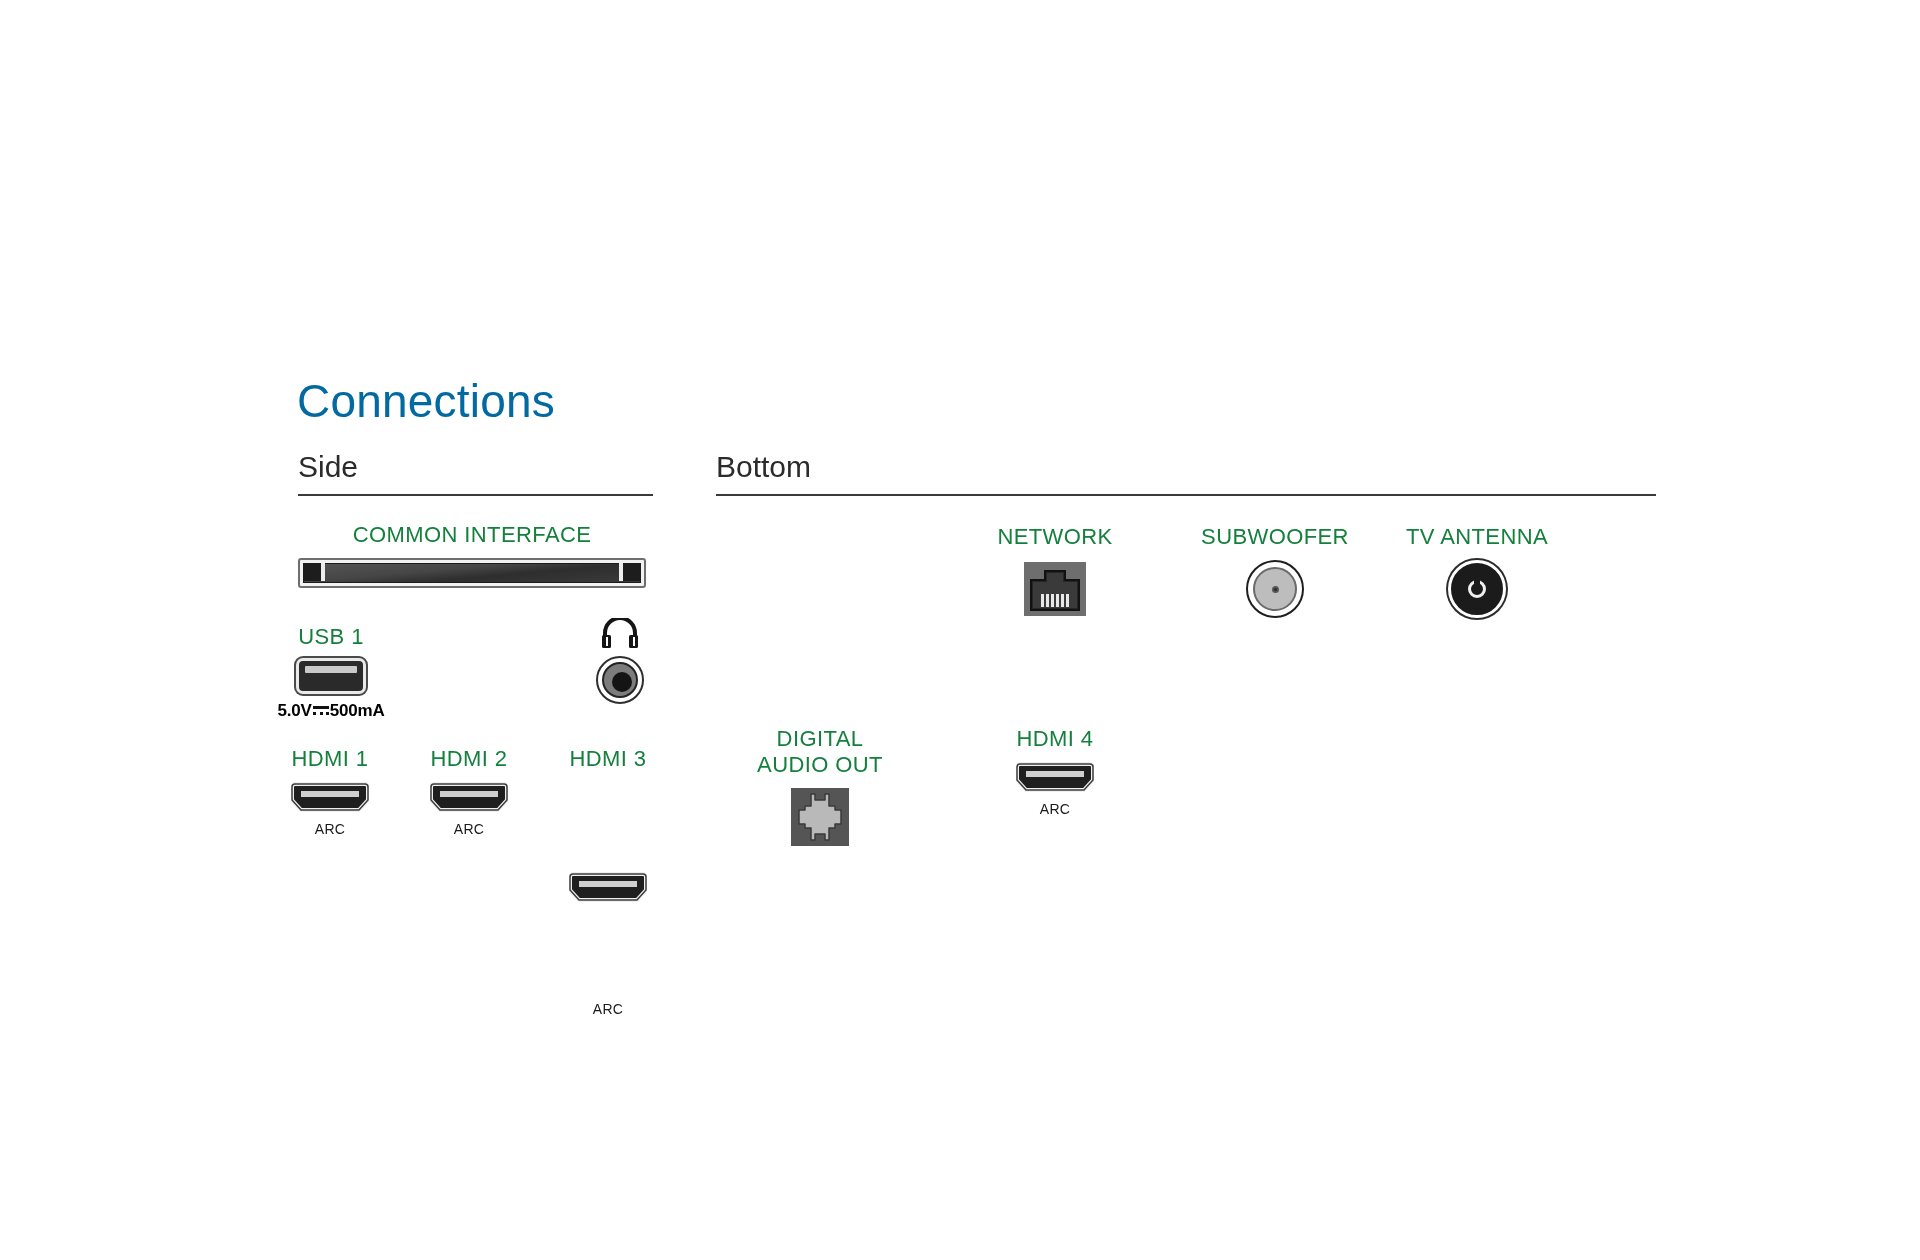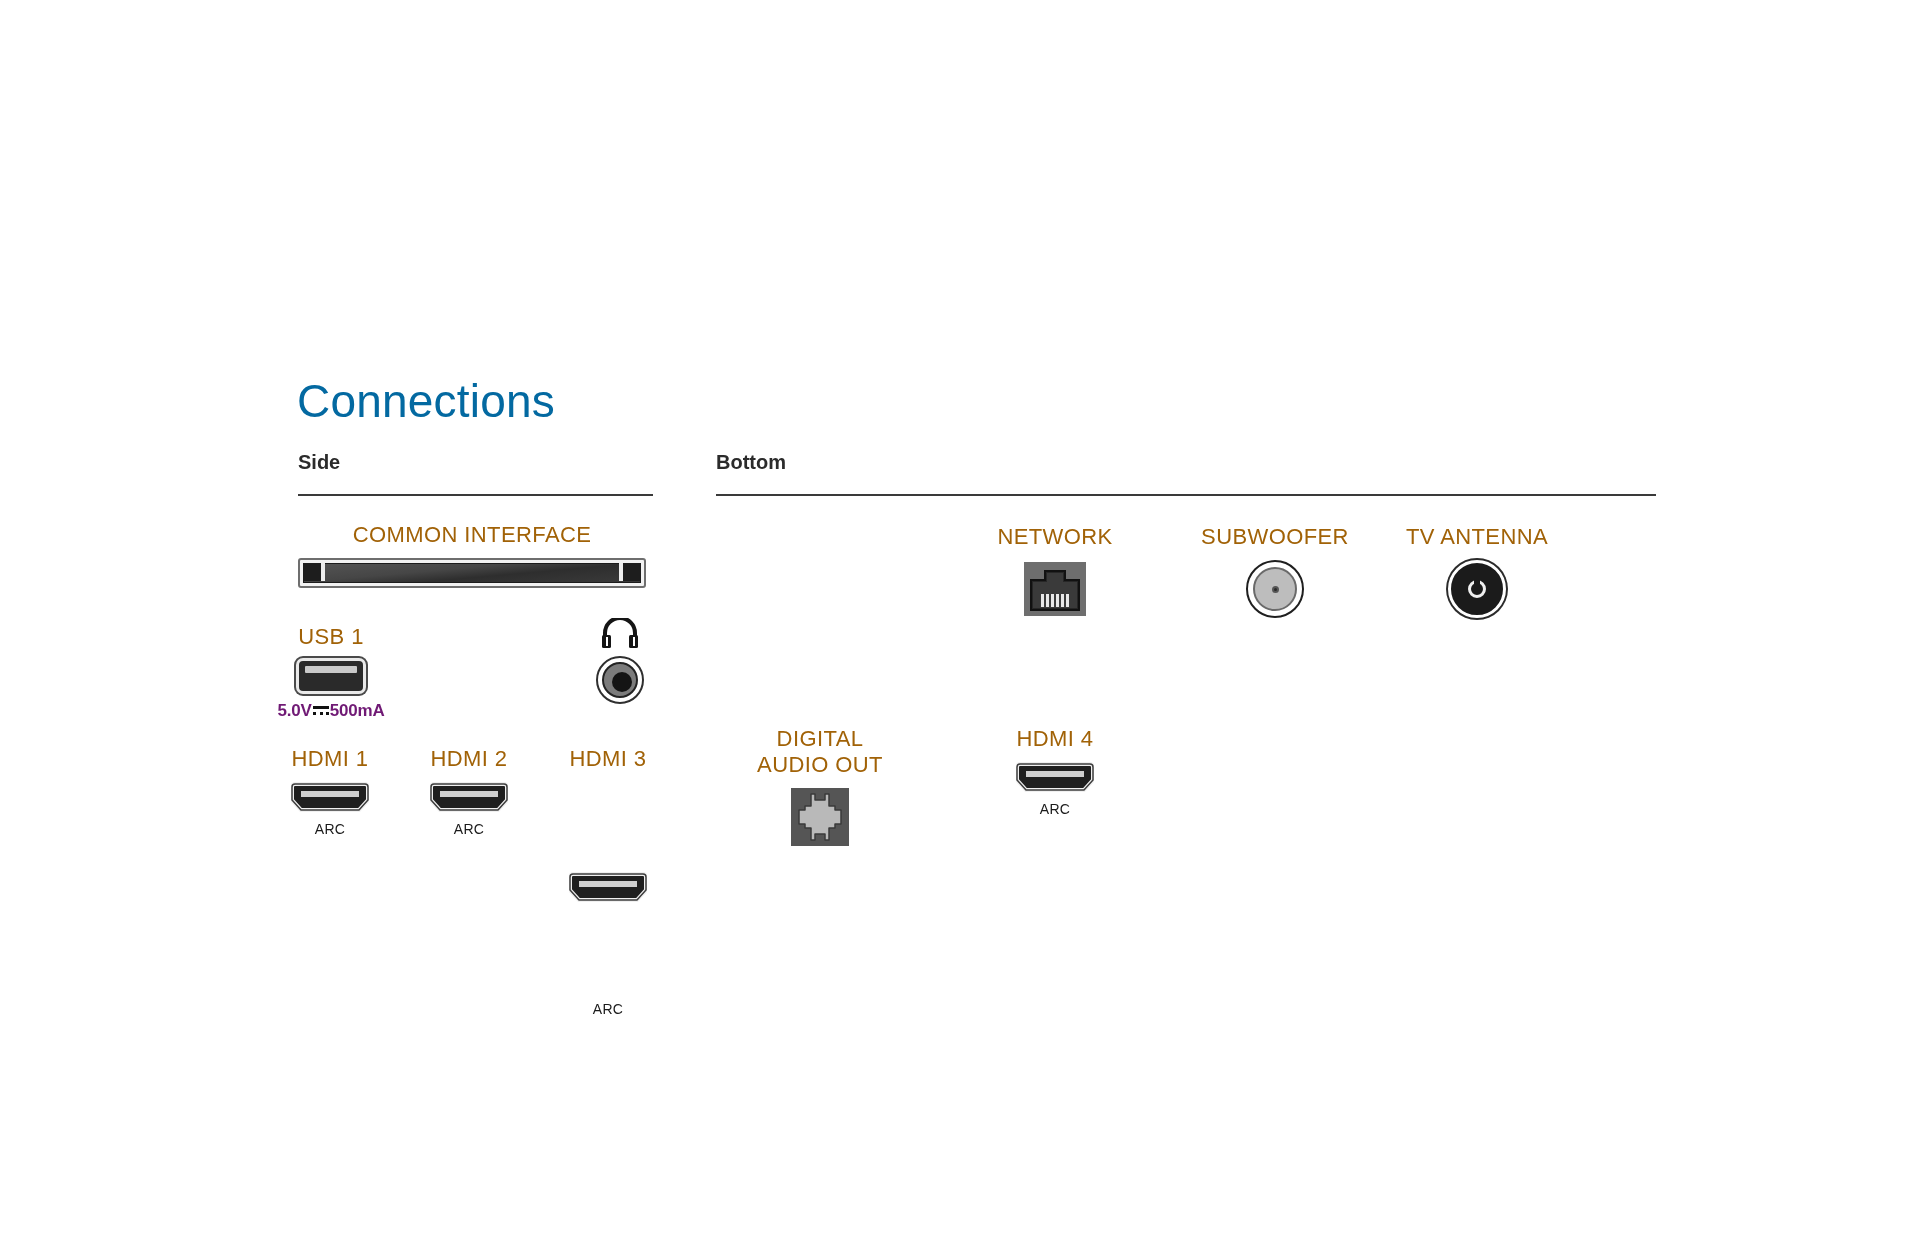--- a/index.html
+++ b/index.html
@@ -40,8 +40,8 @@
 
   .section-head {
     position: absolute;
-    font-size: 20px;
-    font-weight: 700;
+    font-size: 30px;
+    font-weight: 400;
     color: #2b2b2b;
     line-height: 1;
     white-space: nowrap;

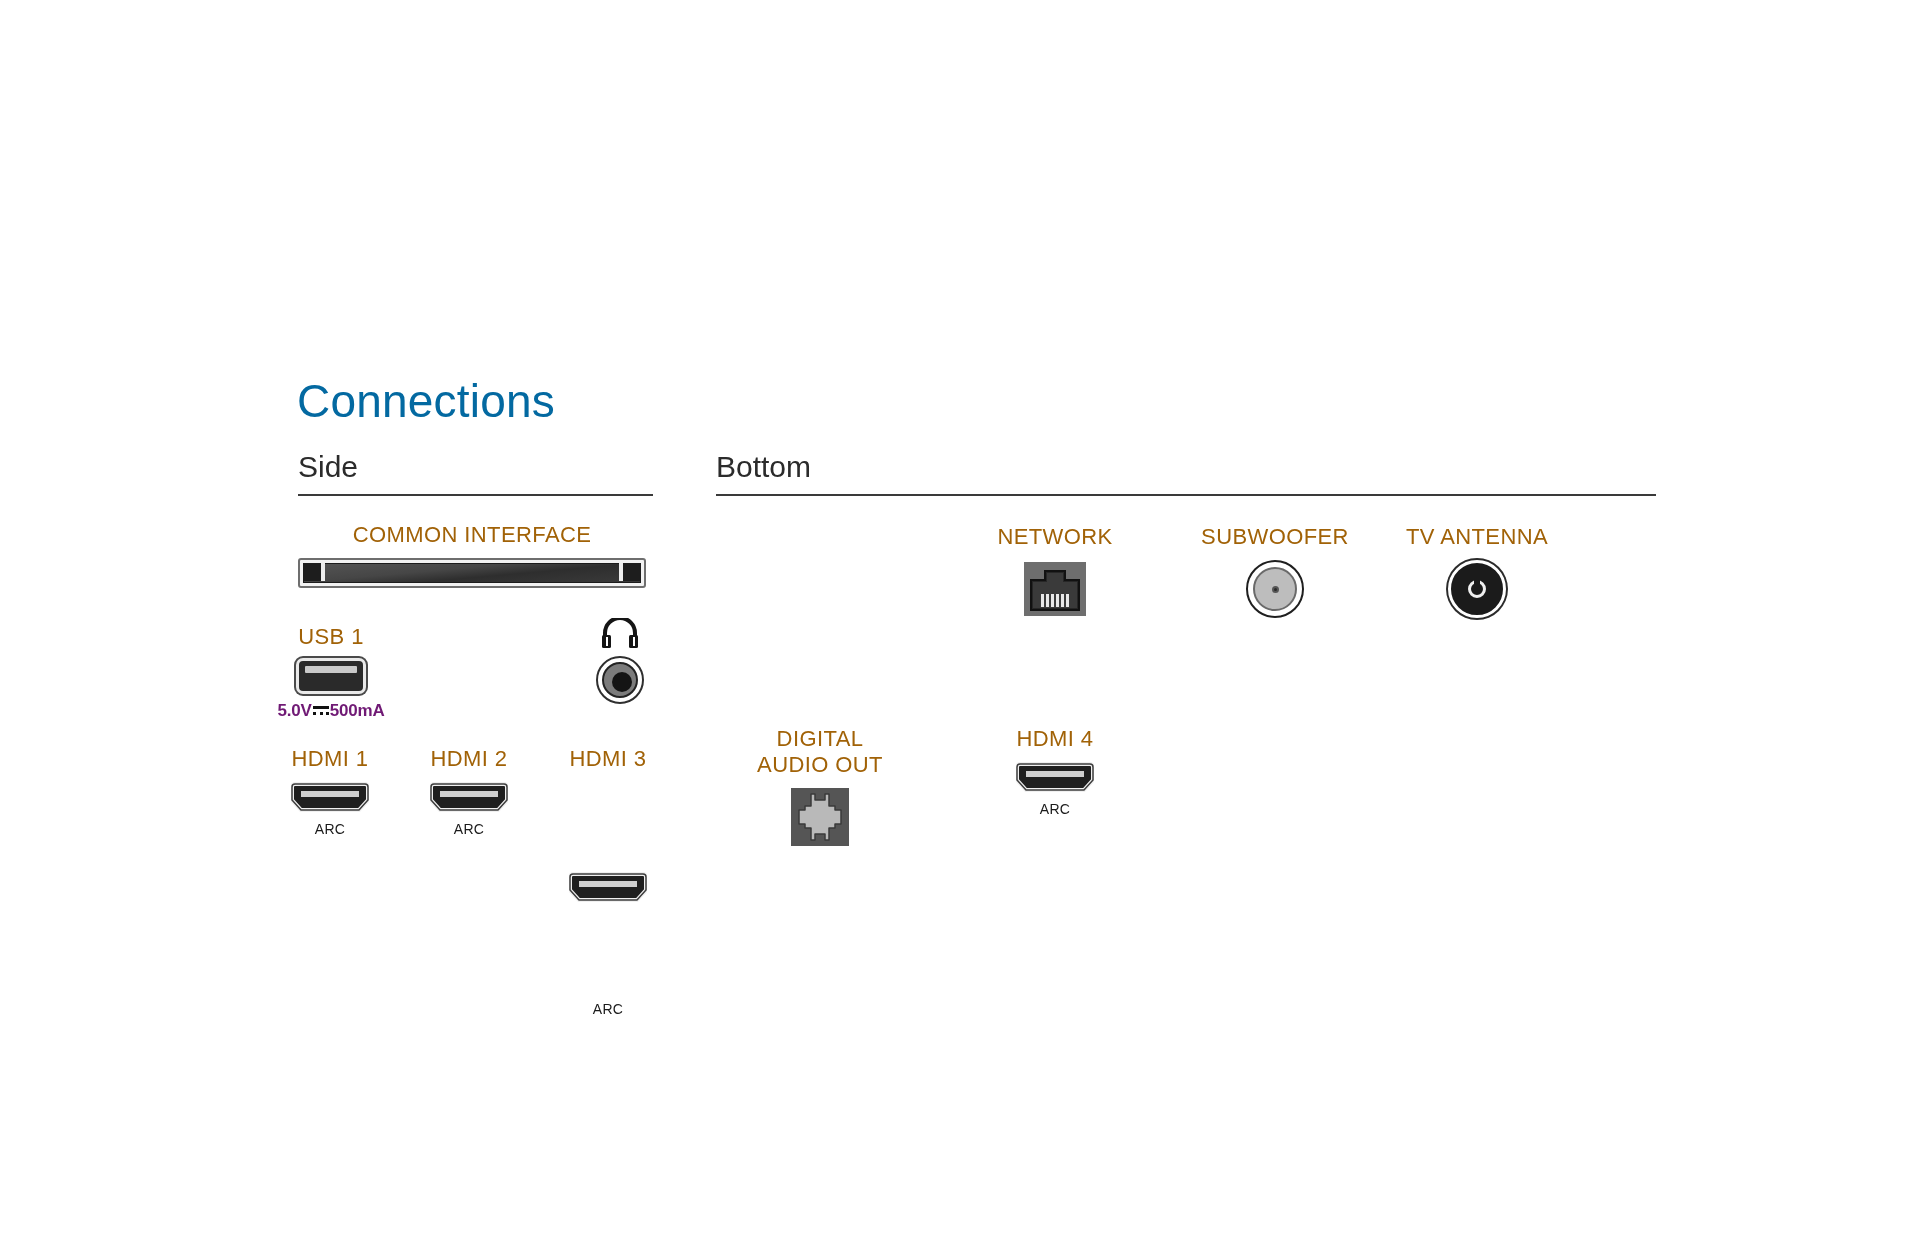--- a/index.html
+++ b/index.html
@@ -68,7 +68,7 @@
     font-size: 22px;
     font-weight: 400;
     letter-spacing: 0.4px;
-    color: #a16207;
+    color: #15803d;
     text-align: center;
     line-height: 1.18;
     white-space: pre-line;

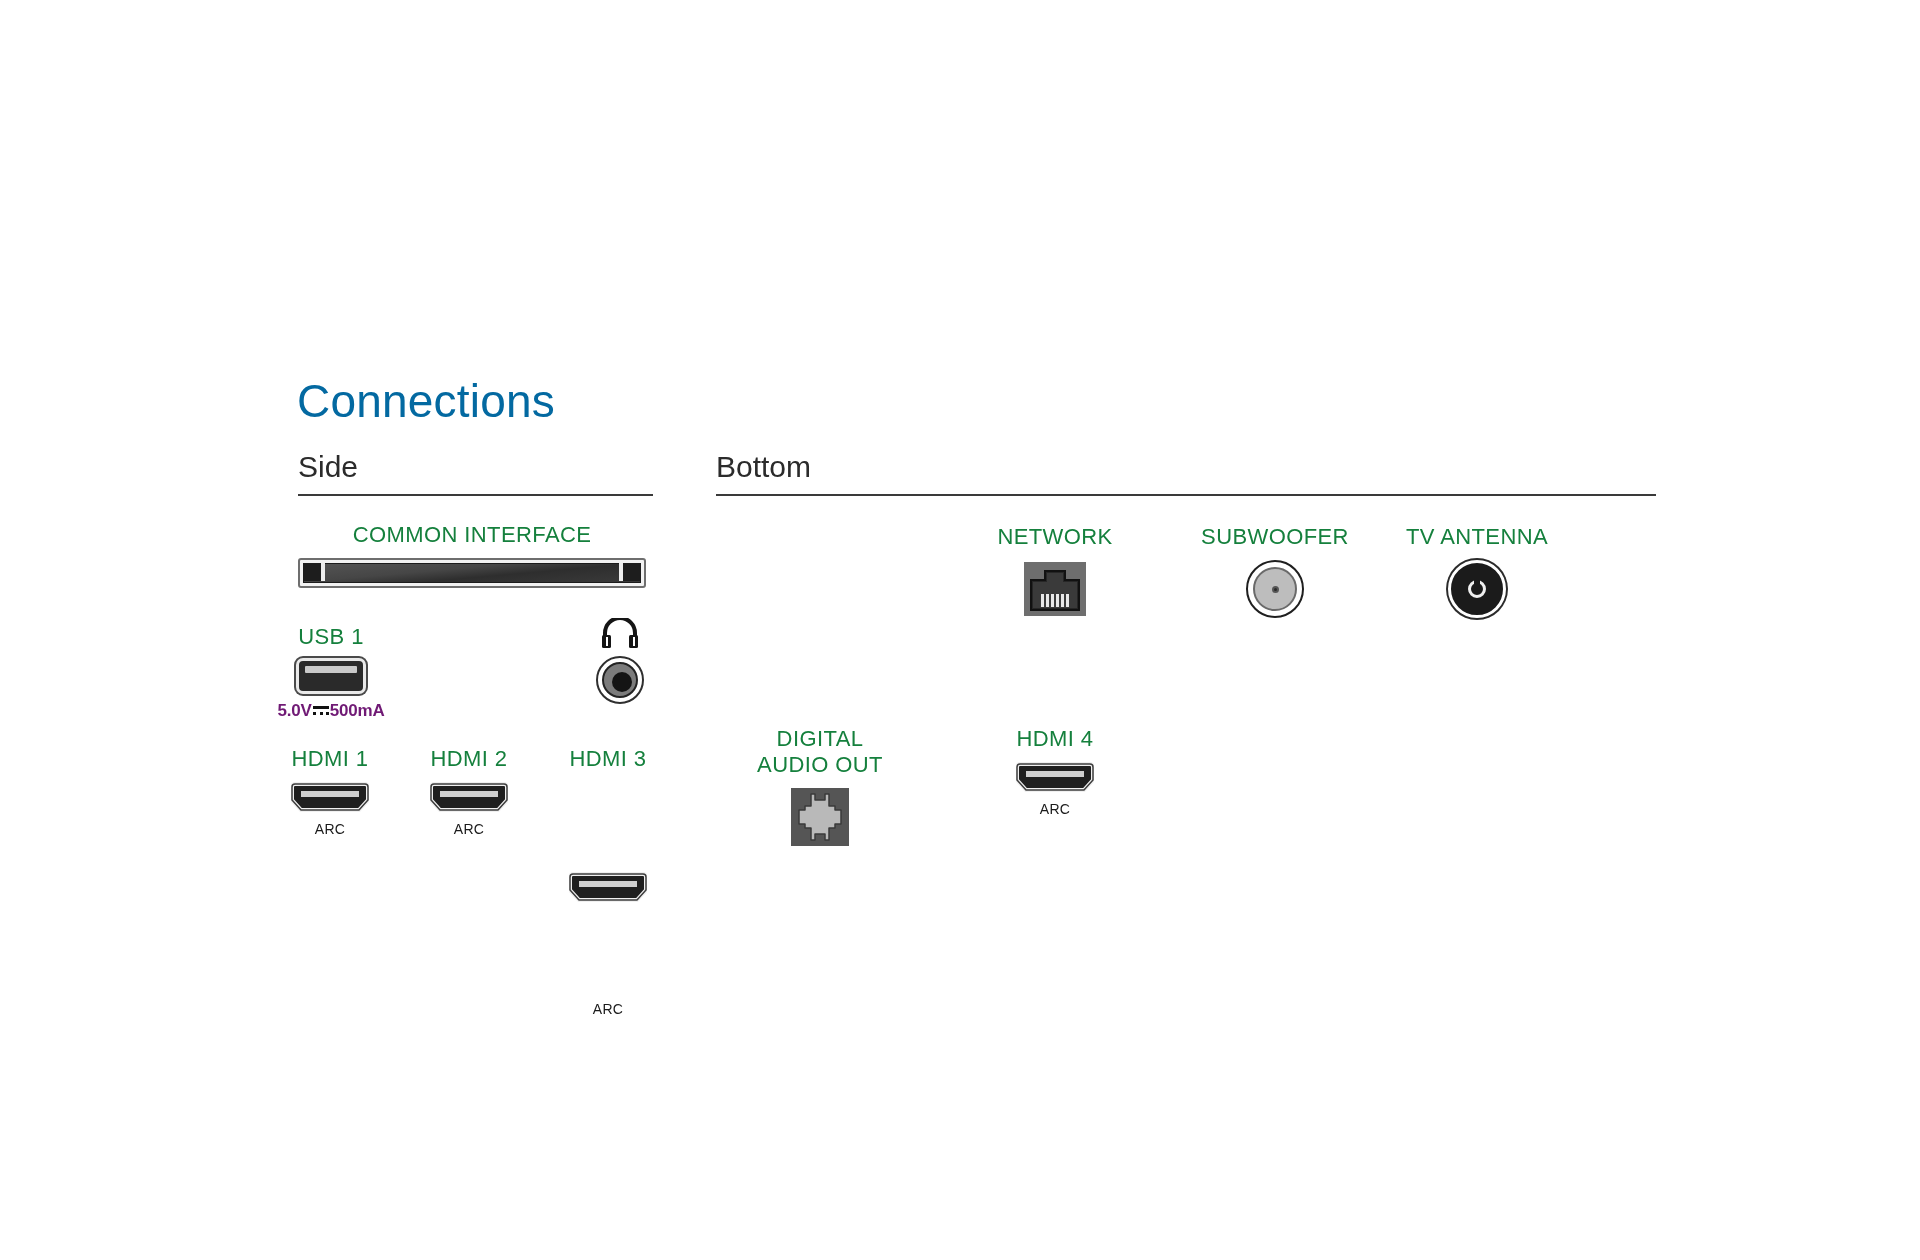--- a/index.html
+++ b/index.html
@@ -85,7 +85,7 @@
     font-size: 17px;
     font-weight: bold;
     letter-spacing: -0.2px;
-    color: #701a75;
+    color: #000000;
     text-align: center;
     white-space: nowrap;
     line-height: 1;

